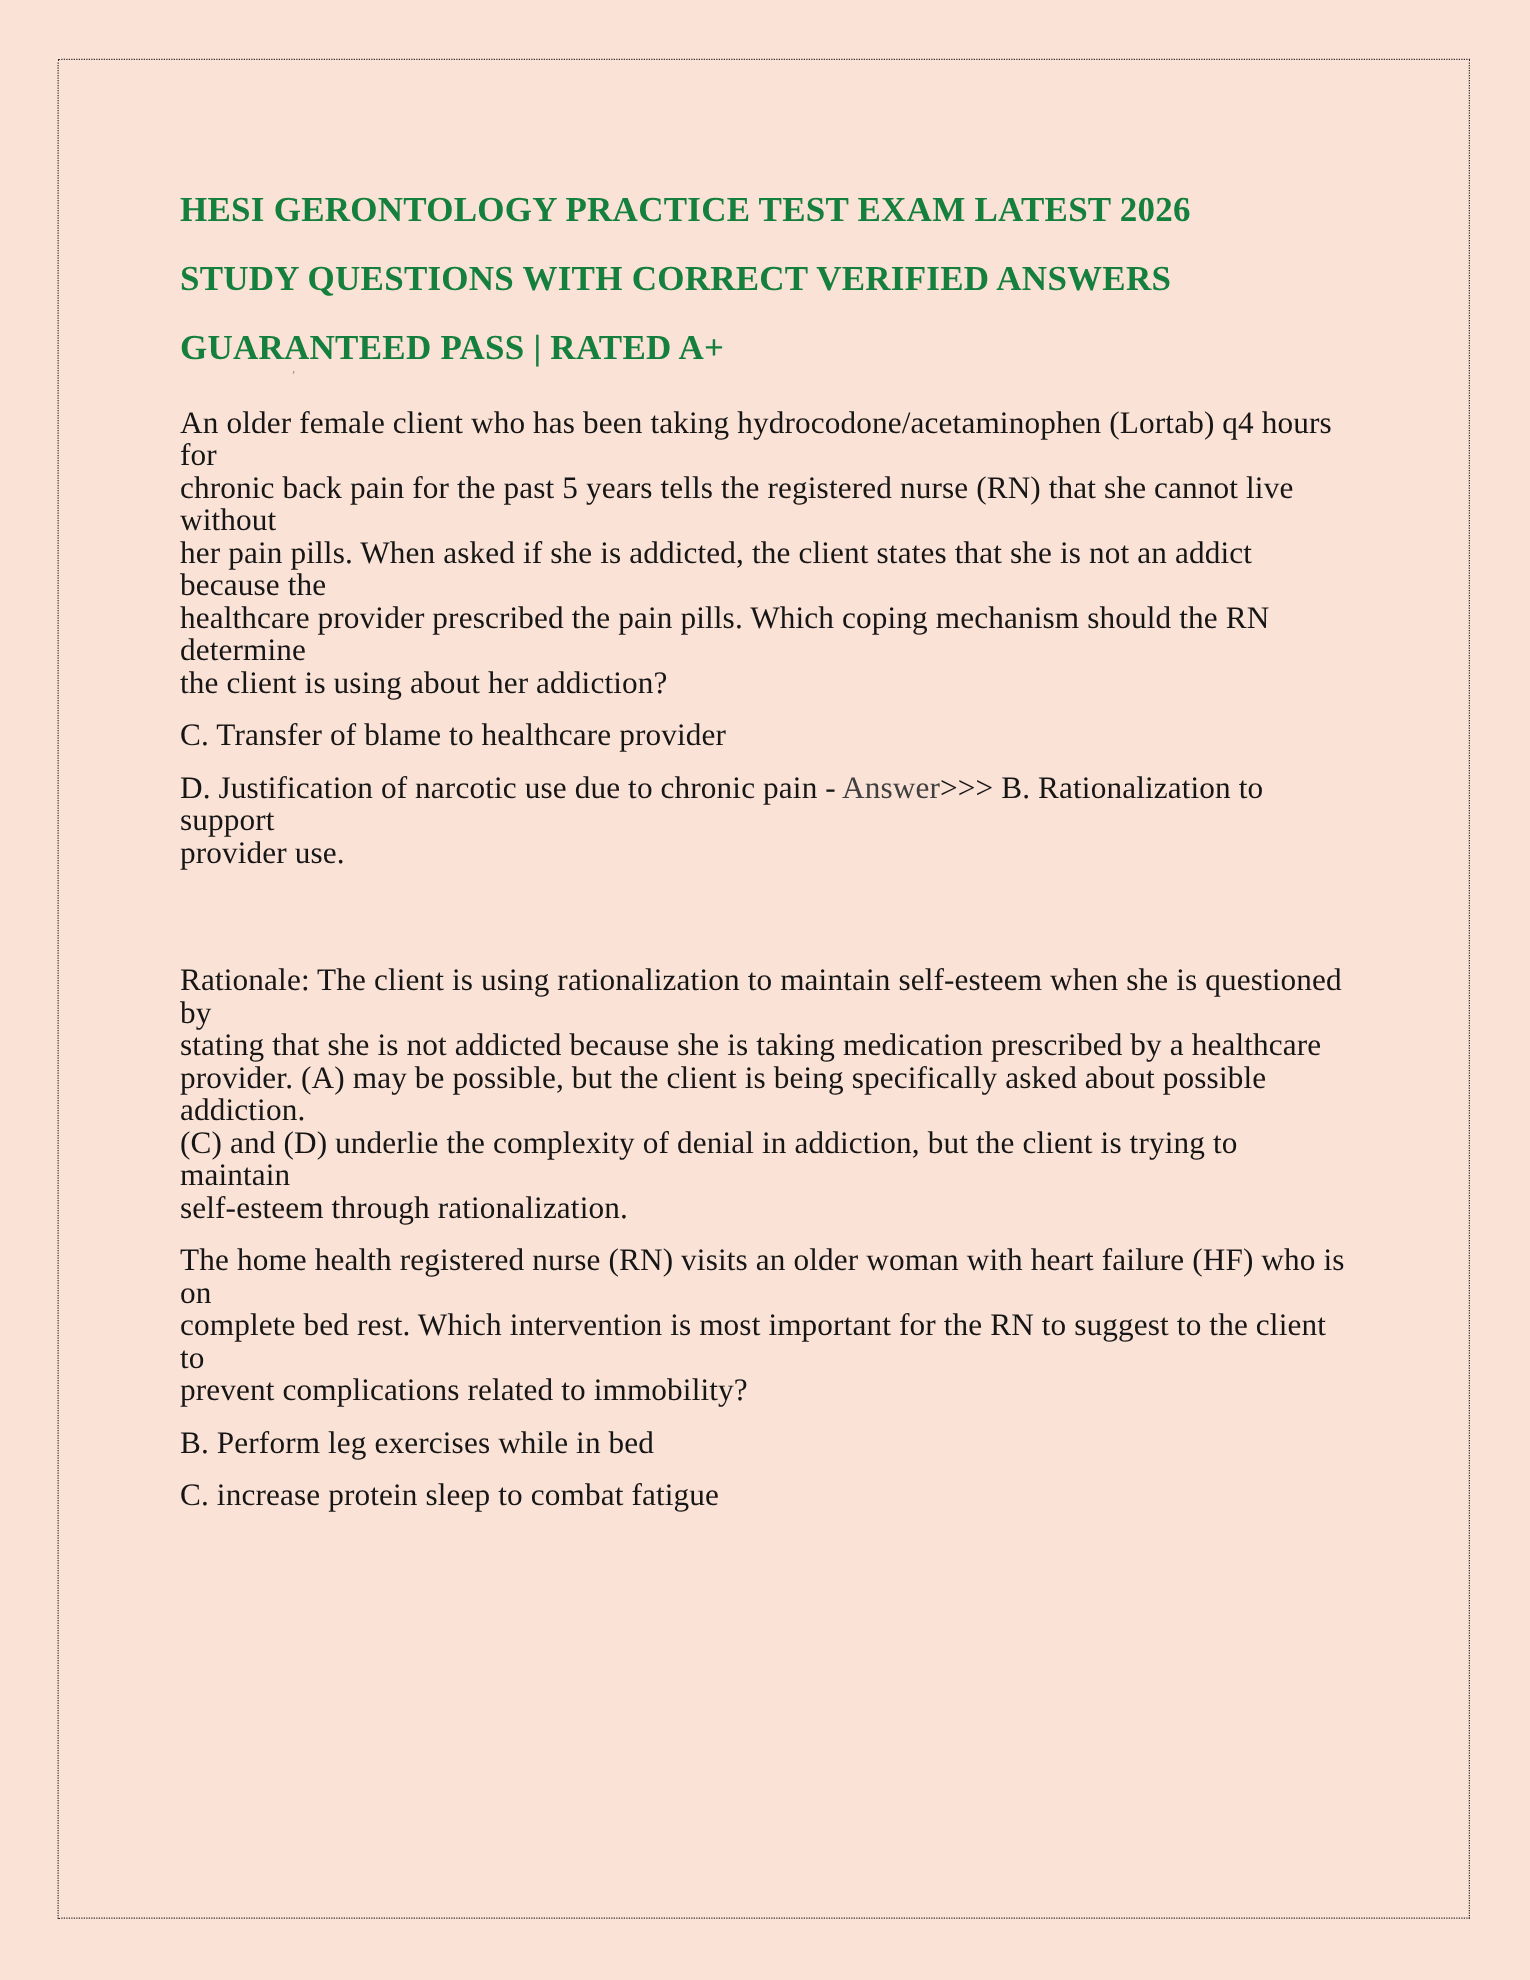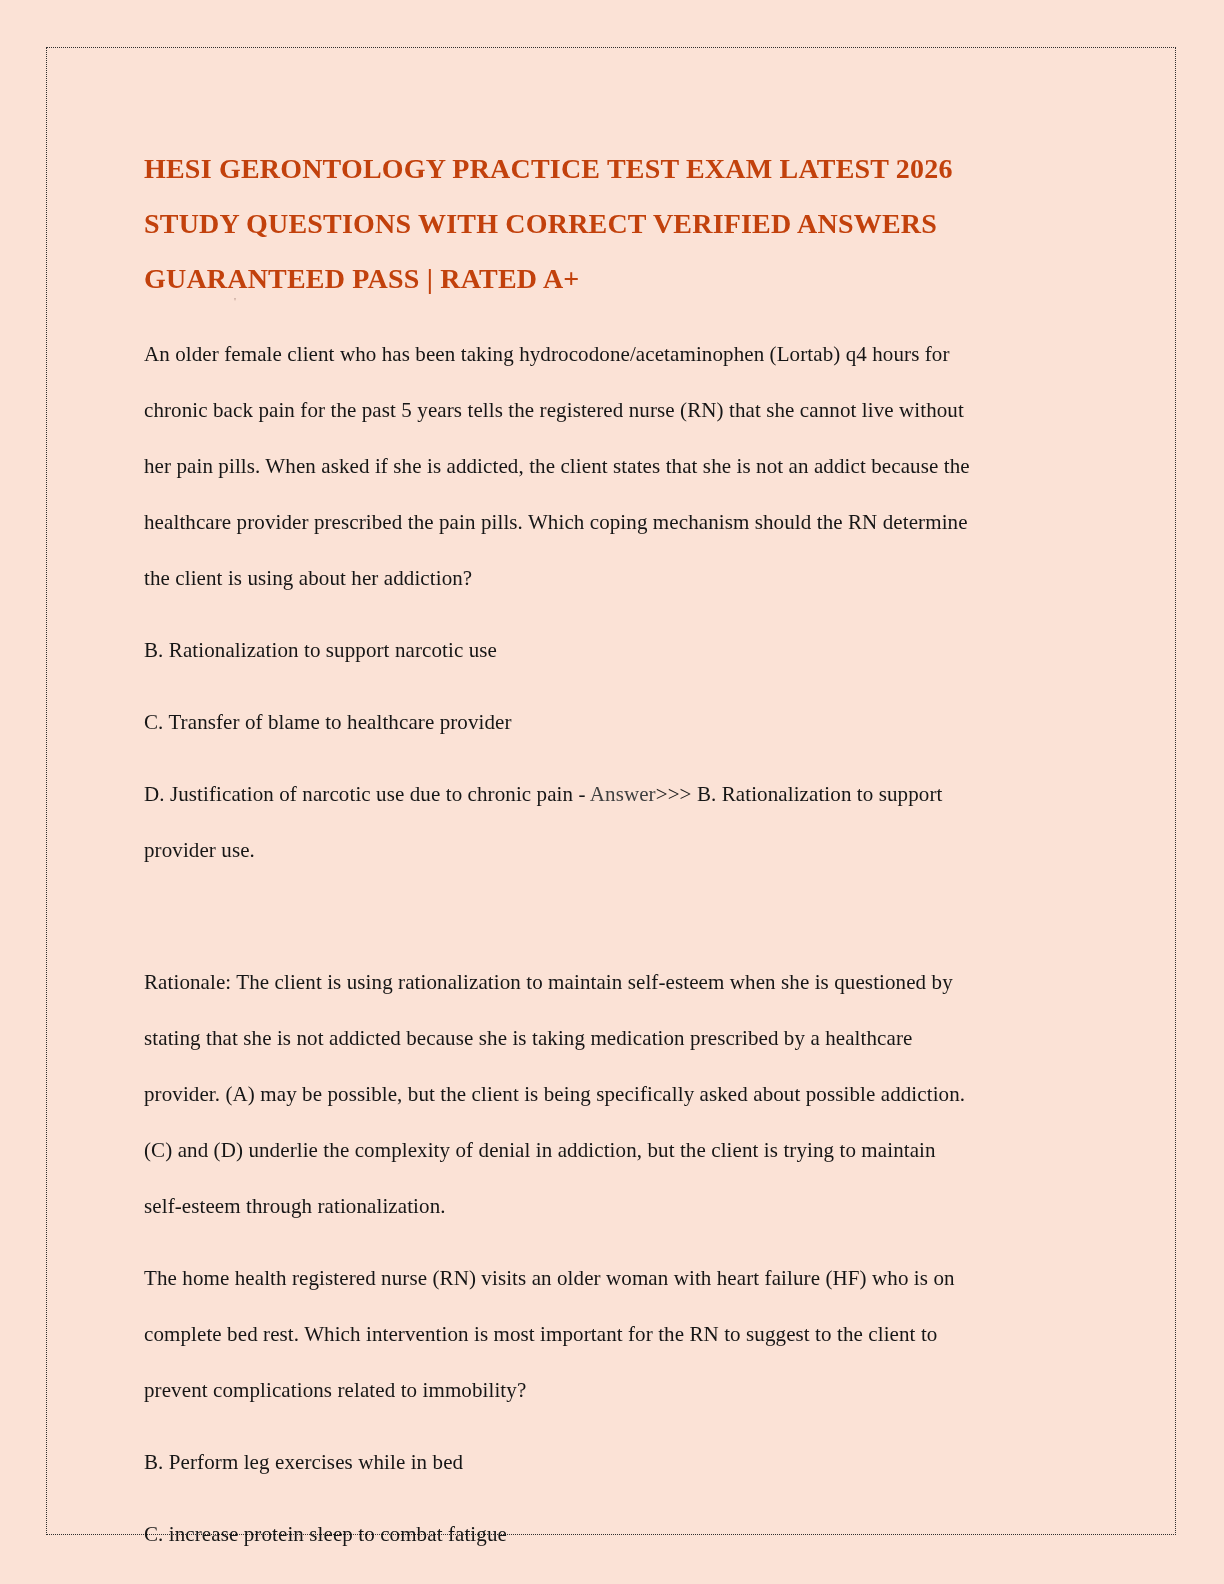--- a/index.html
+++ b/index.html
@@ -31,7 +31,7 @@
     font-size: 28px;
     line-height: 55px;
     font-weight: bold;
-    color: #c2410c;
+    color: #15803d;
     margin: 0 0 20px 0;
     letter-spacing: 0.2px;
   }

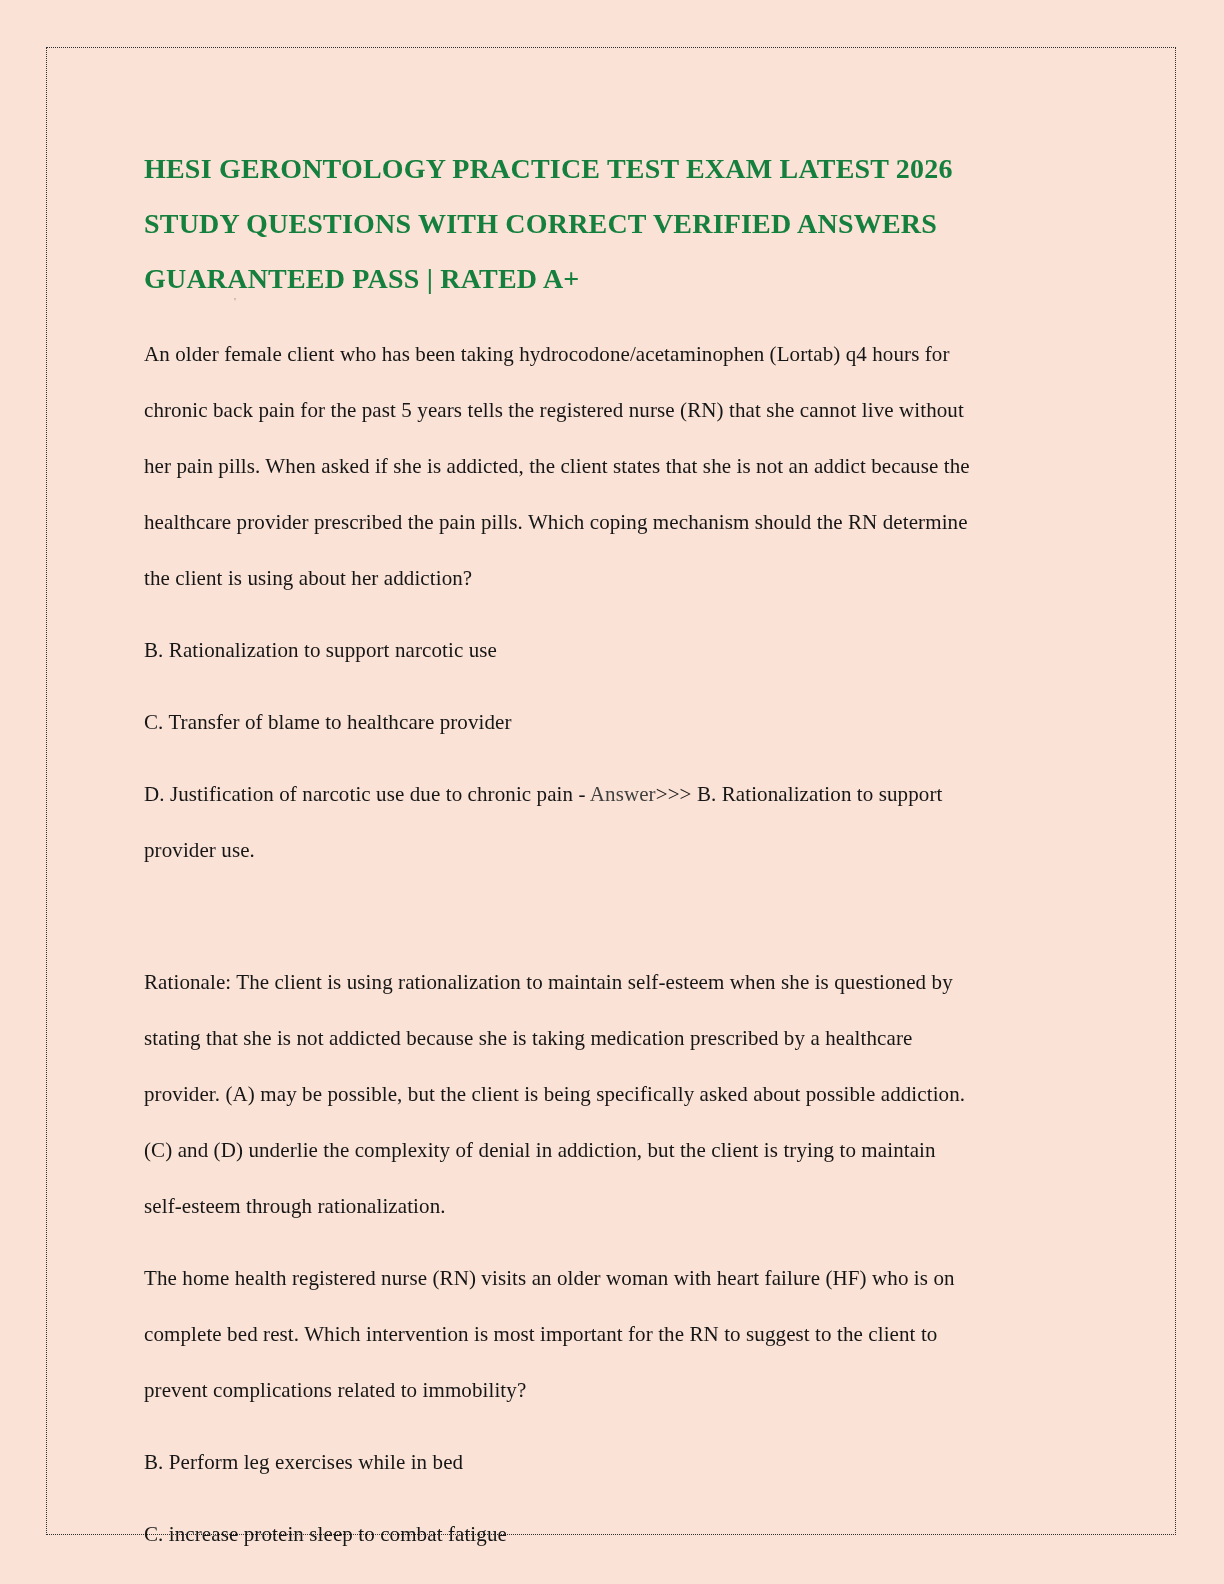--- a/index.html
+++ b/index.html
@@ -36,8 +36,8 @@
     letter-spacing: 0.2px;
   }
   p.body-par {
-    font-size: 21px;
-    line-height: 56px;
+    font-size: 25px;
+    line-height: 26px;
     color: #161616;
     margin: 0 0 16px 0;
     letter-spacing: 0.1px;

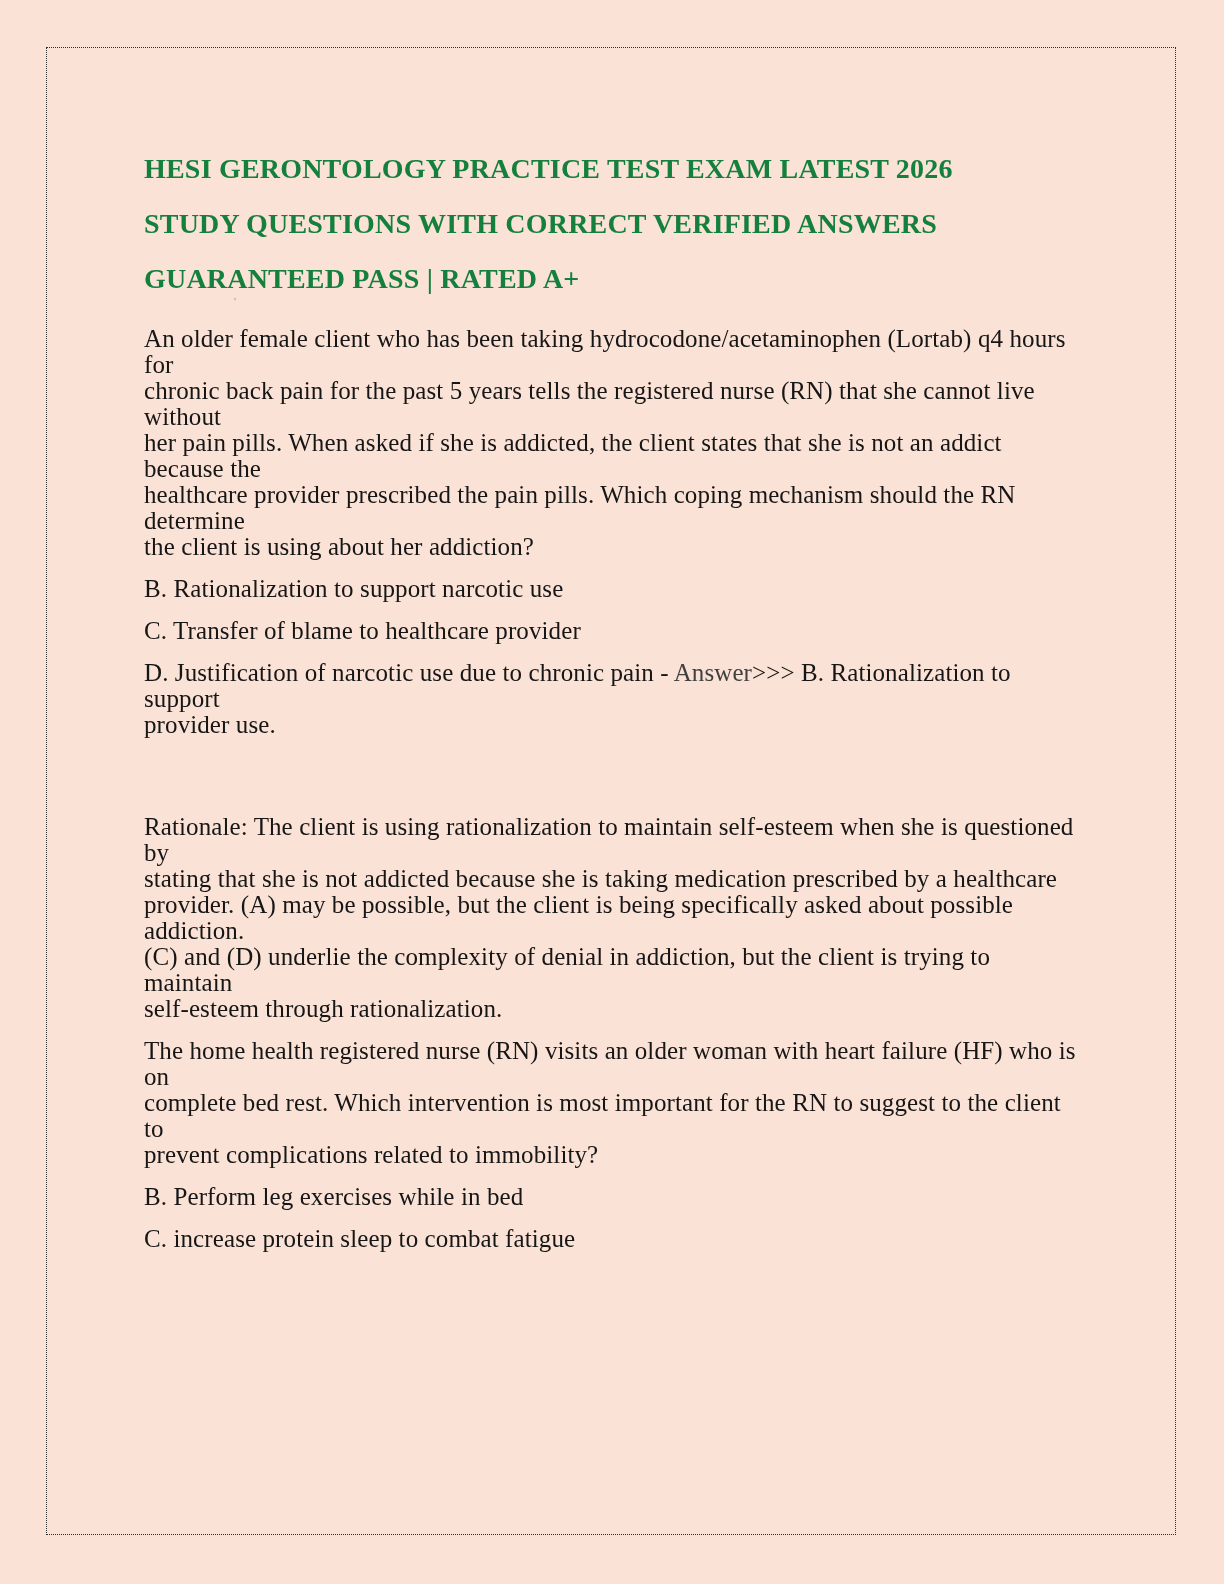--- a/index.html
+++ b/index.html
@@ -71,7 +71,6 @@
     <p class="body-par">An older female client who has been taking hydrocodone/acetaminophen (Lortab) q4 hours for<br>chronic back pain for the past 5 years tells the registered nurse (RN) that she cannot live without<br>her pain pills. When asked if she is addicted, the client states that she is not an addict because the<br>healthcare provider prescribed the pain pills. Which coping mechanism should the RN determine<br>the client is using about her addiction?</p>
 
 
-    <p class="body-par">B. Rationalization to support narcotic use</p>
 
     <p class="body-par">C. Transfer of blame to healthcare provider</p>
 

